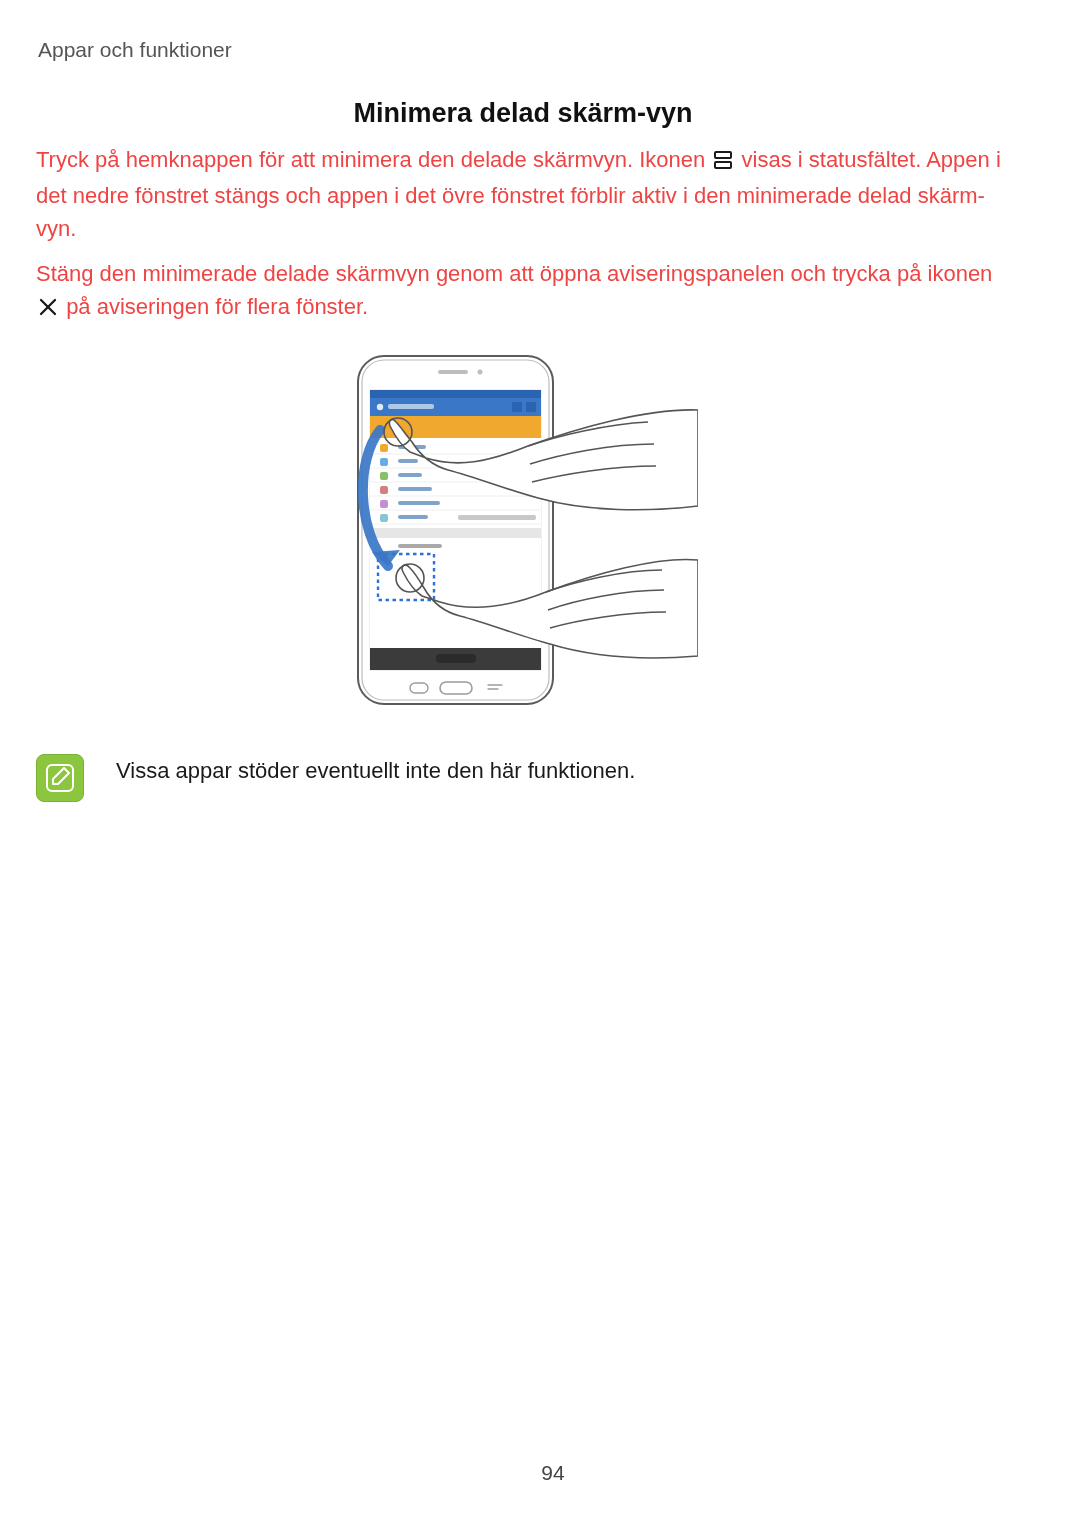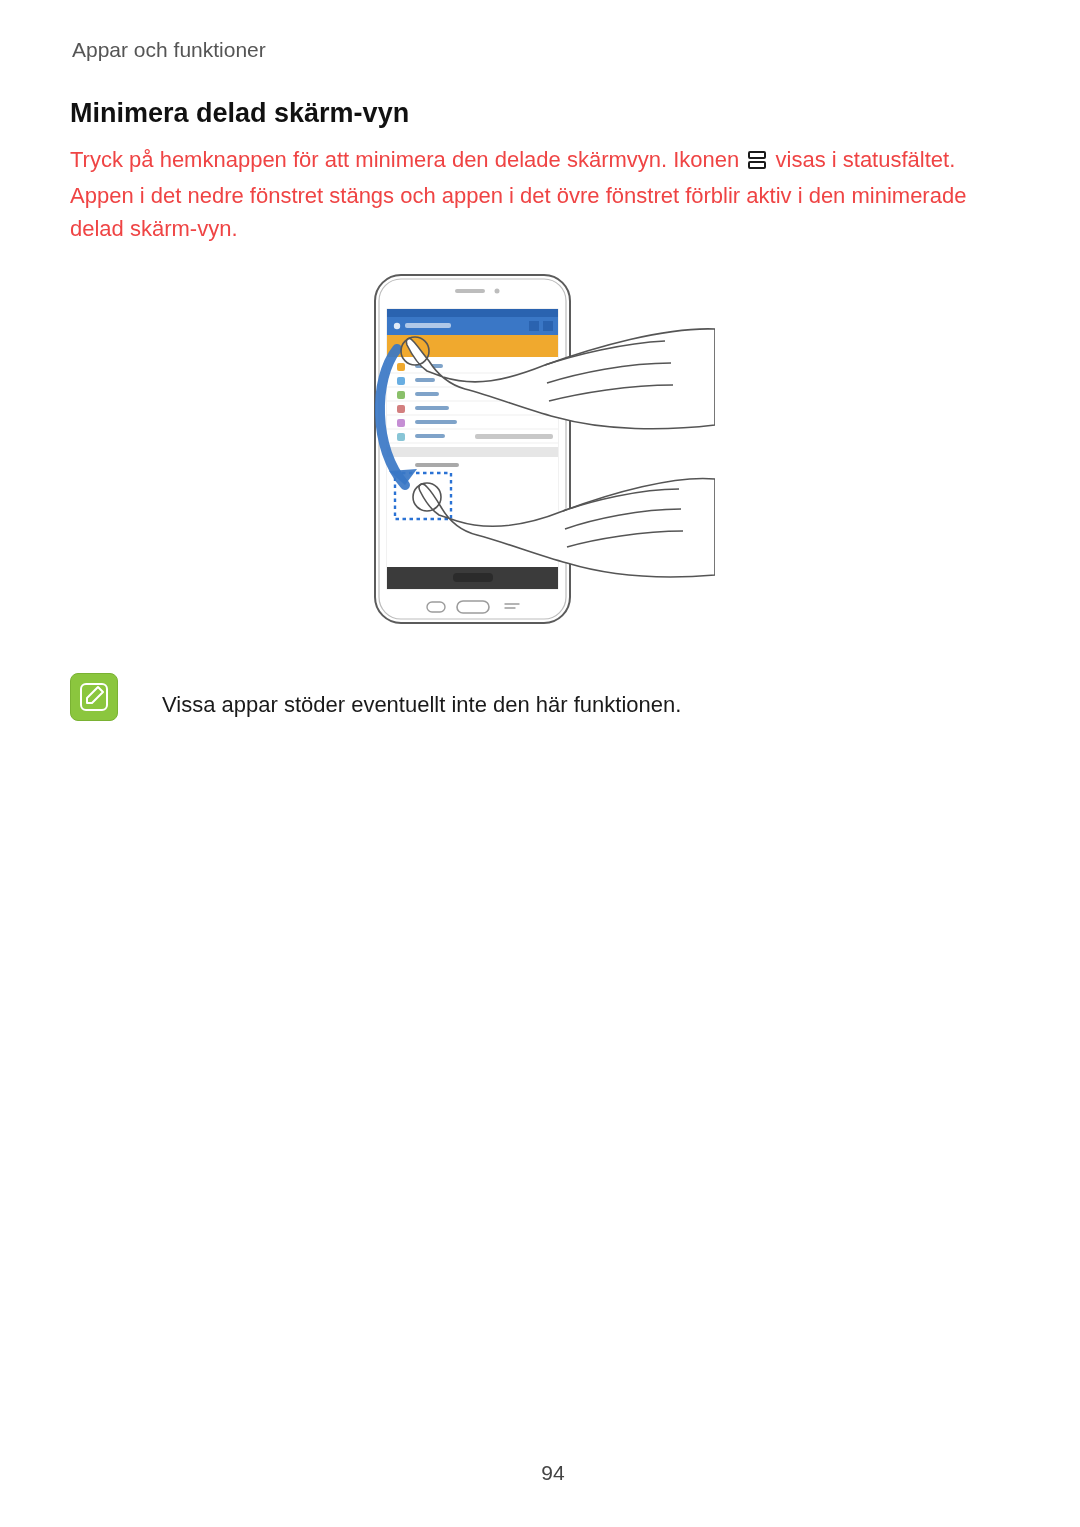--- a/index.html
+++ b/index.html
@@ -15,7 +15,7 @@
     box-sizing: border-box;
     width: 1080px;
     height: 1527px;
-    padding: 38px 70px 40px 70px;
+    padding: 38px 70px 40px 36px;
     position: relative;
   }
   .breadcrumb {

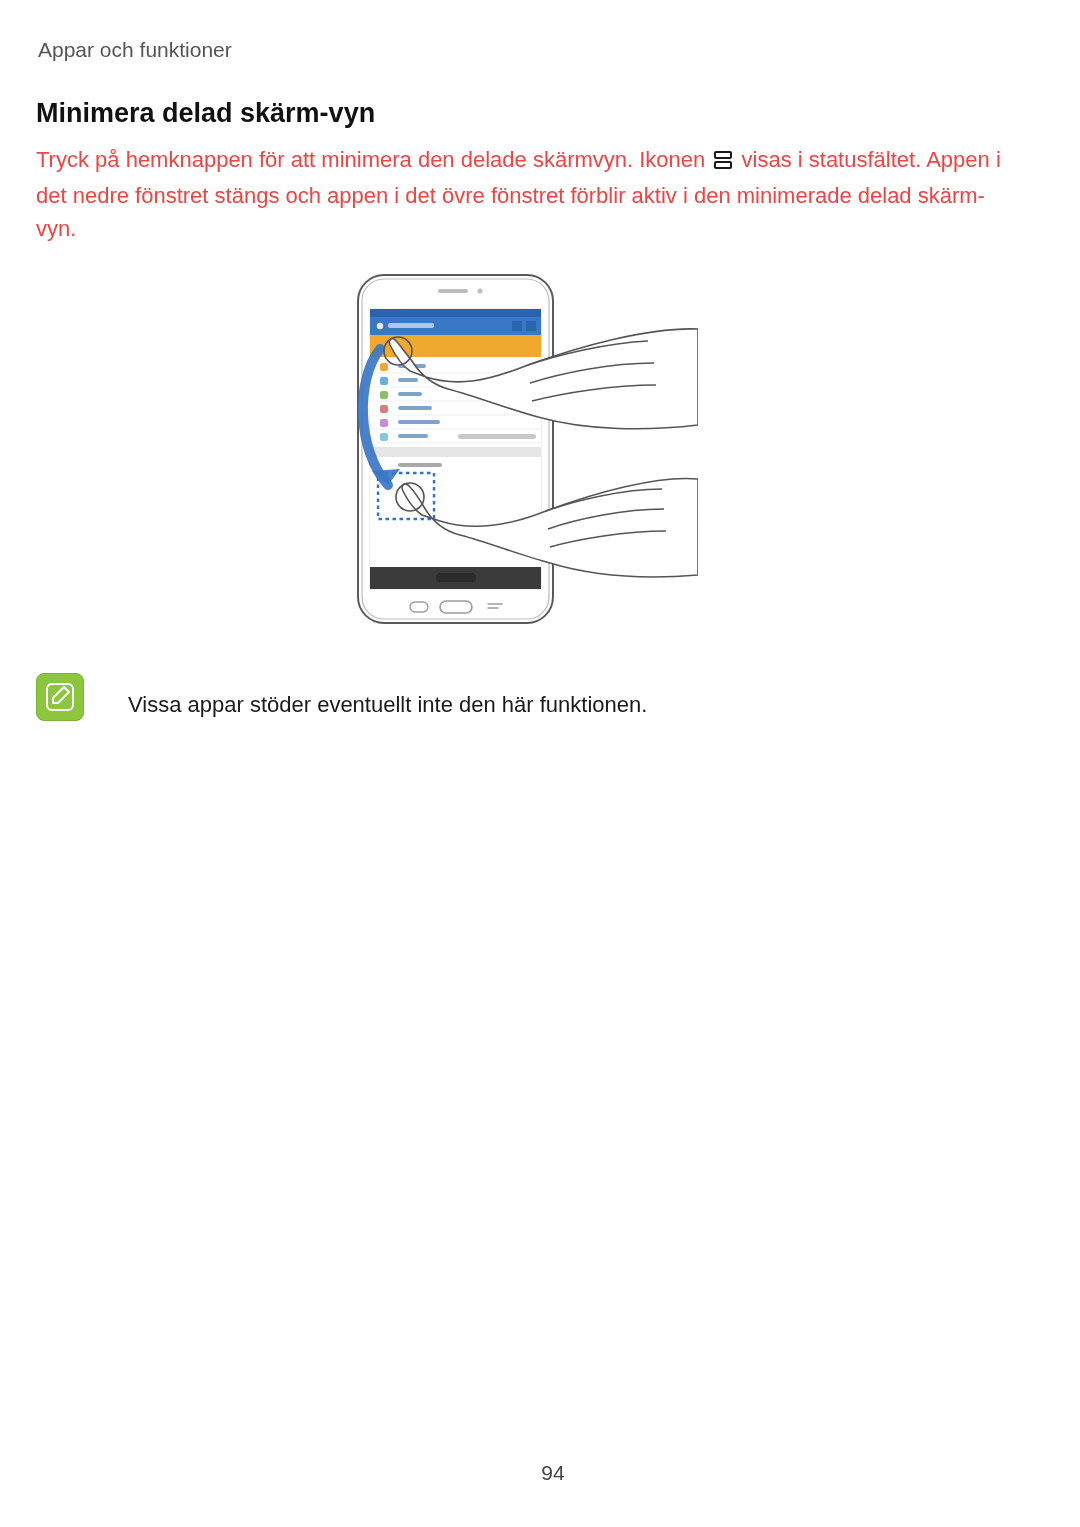--- a/index.html
+++ b/index.html
@@ -29,6 +29,7 @@
     font-weight: 700;
     margin: 30px 0 14px 0;
     color: #111;
+    text-align: center;
   }
   p.body {
     font-size: 22px;

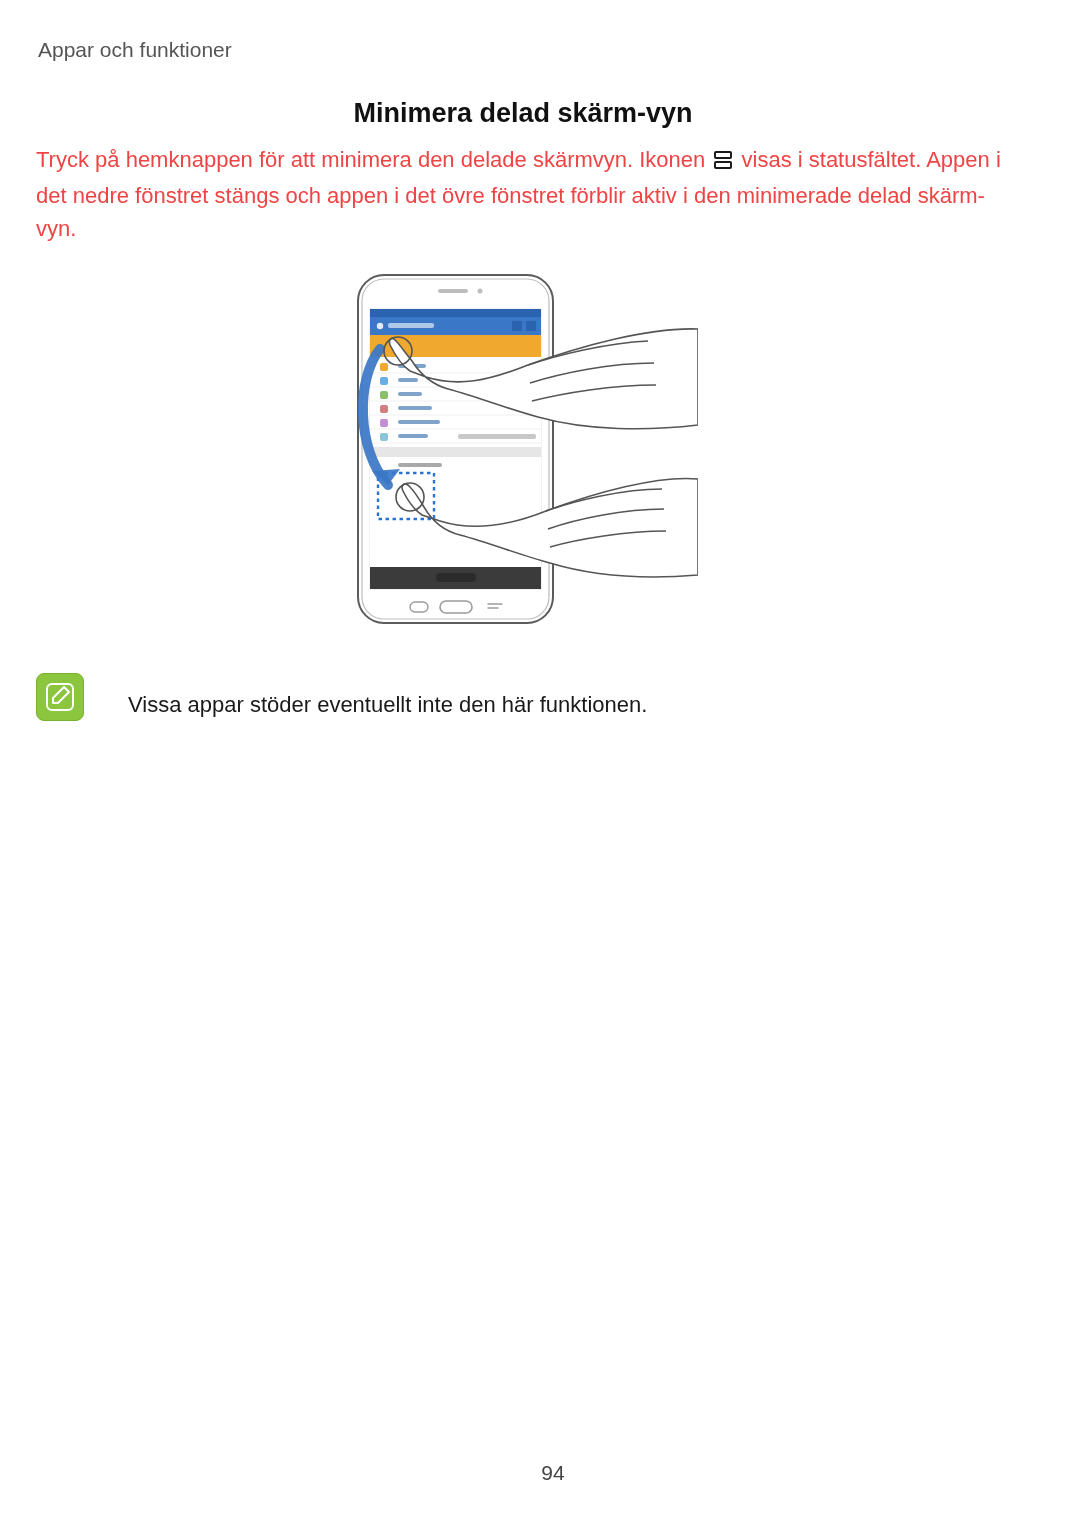--- a/index.html
+++ b/index.html
@@ -102,6 +102,16 @@
     <span> visas i statusfältet. Appen i det nedre fönstret stängs och appen i det övre fönstret förblir aktiv i den minimerade delad skärm-vyn.</span>
   </p>
 
+  <p class="body">
+    <span>Stäng den minimerade delade skärmvyn genom att öppna aviseringspanelen och trycka på ikonen </span>
+    <span class="inline-icon">
+      <svg width="20" height="20" viewBox="0 0 20 20">
+        <line x1="3" y1="3" x2="17" y2="17" stroke="#1a1a1a" stroke-width="2.3" stroke-linecap="round"></line>
+        <line x1="17" y1="3" x2="3" y2="17" stroke="#1a1a1a" stroke-width="2.3" stroke-linecap="round"></line>
+      </svg>
+    </span>
+    <span> på aviseringen för flera fönster.</span>
+  </p>
 
 
 

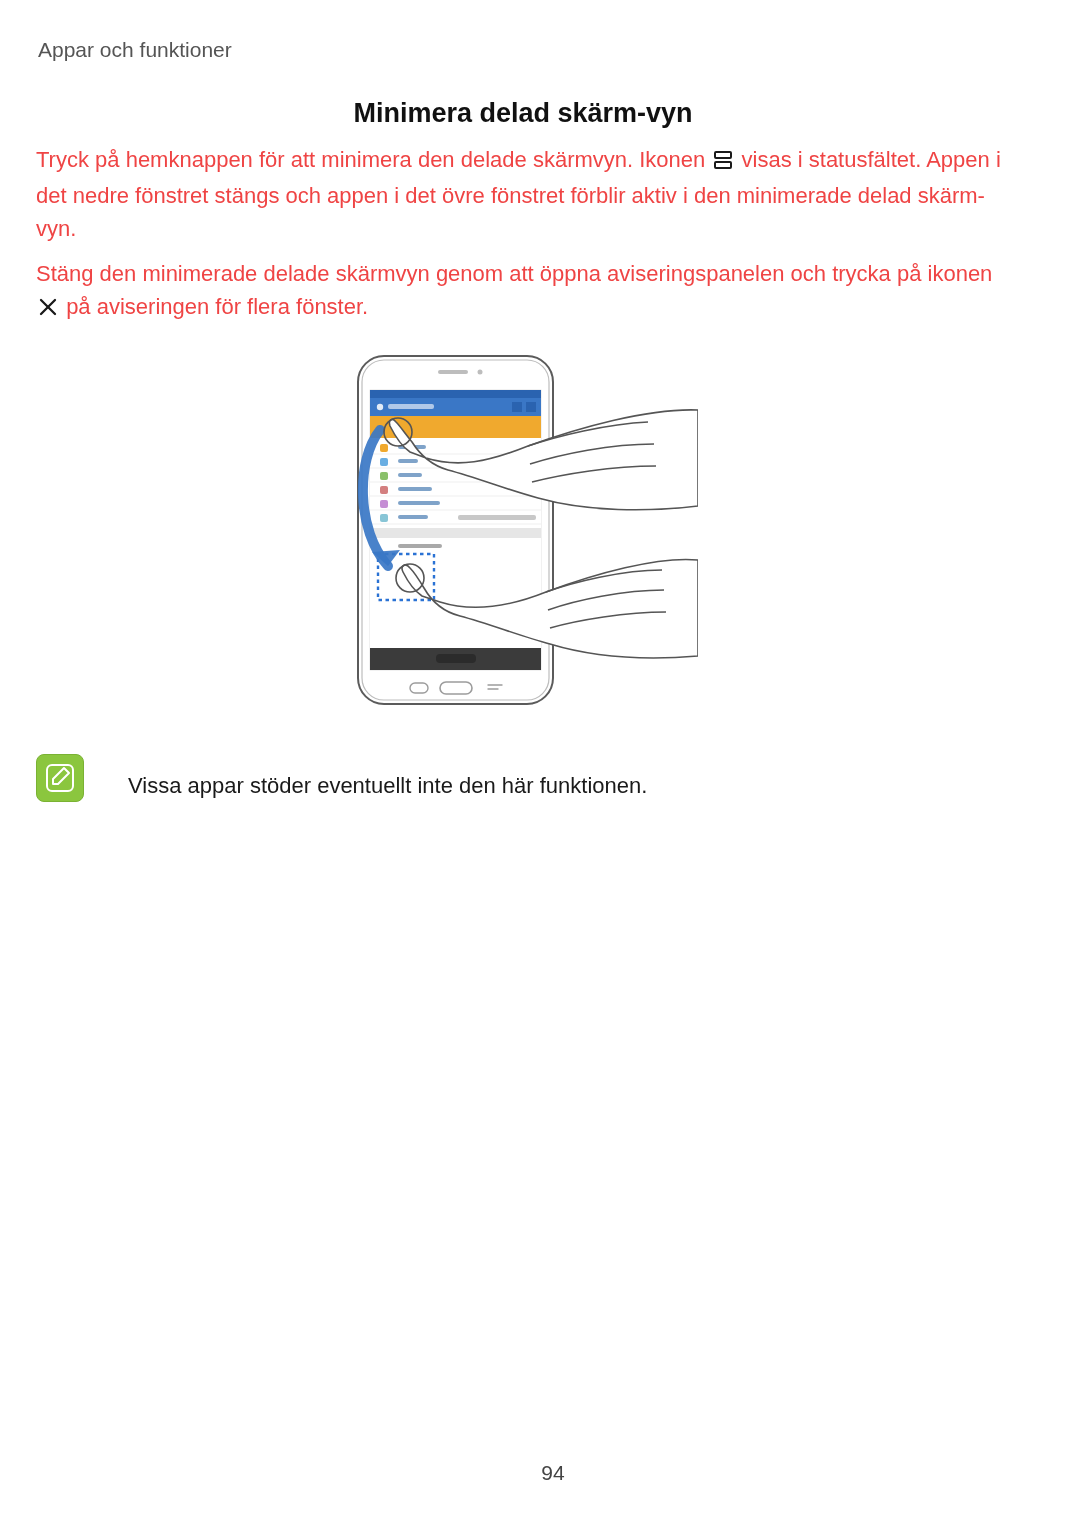--- a/index.html
+++ b/index.html
@@ -52,8 +52,8 @@
   }
   .note-row {
     display: flex;
-    align-items: flex-end;
-    gap: 44px;
+    align-items: flex-start;
+    gap: 32px;
     margin-top: 8px;
   }
   .note-icon-box {

